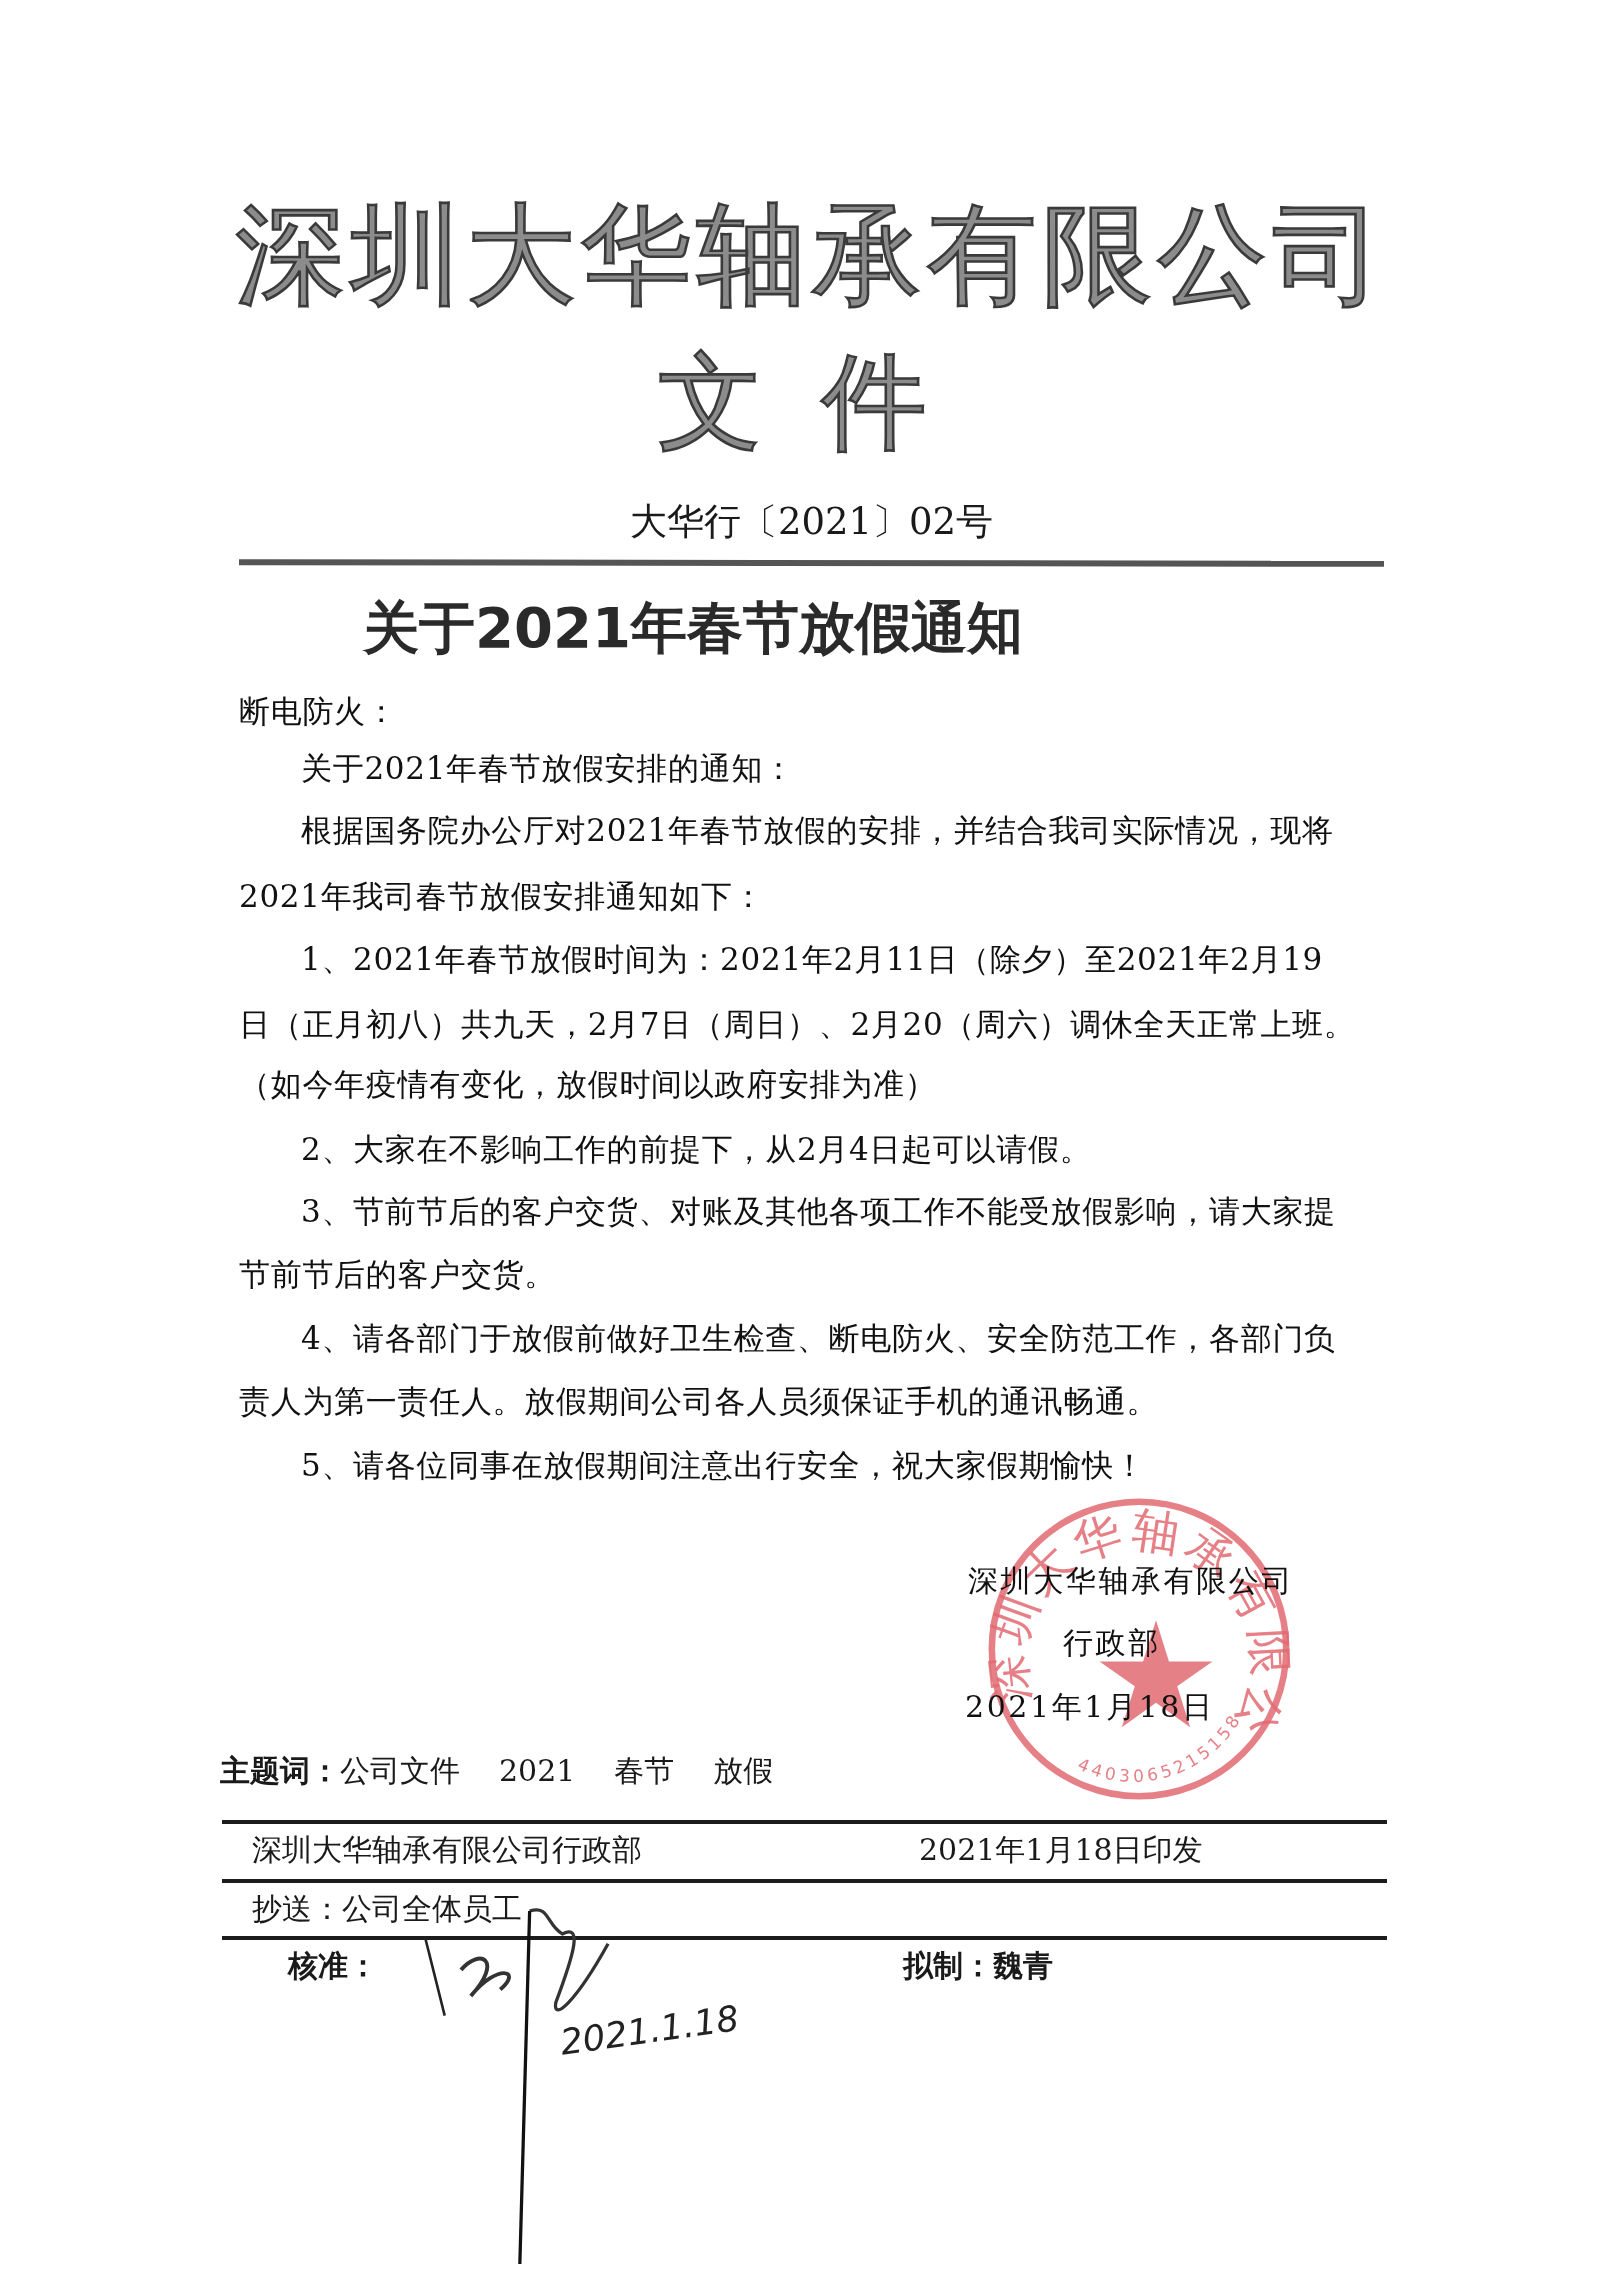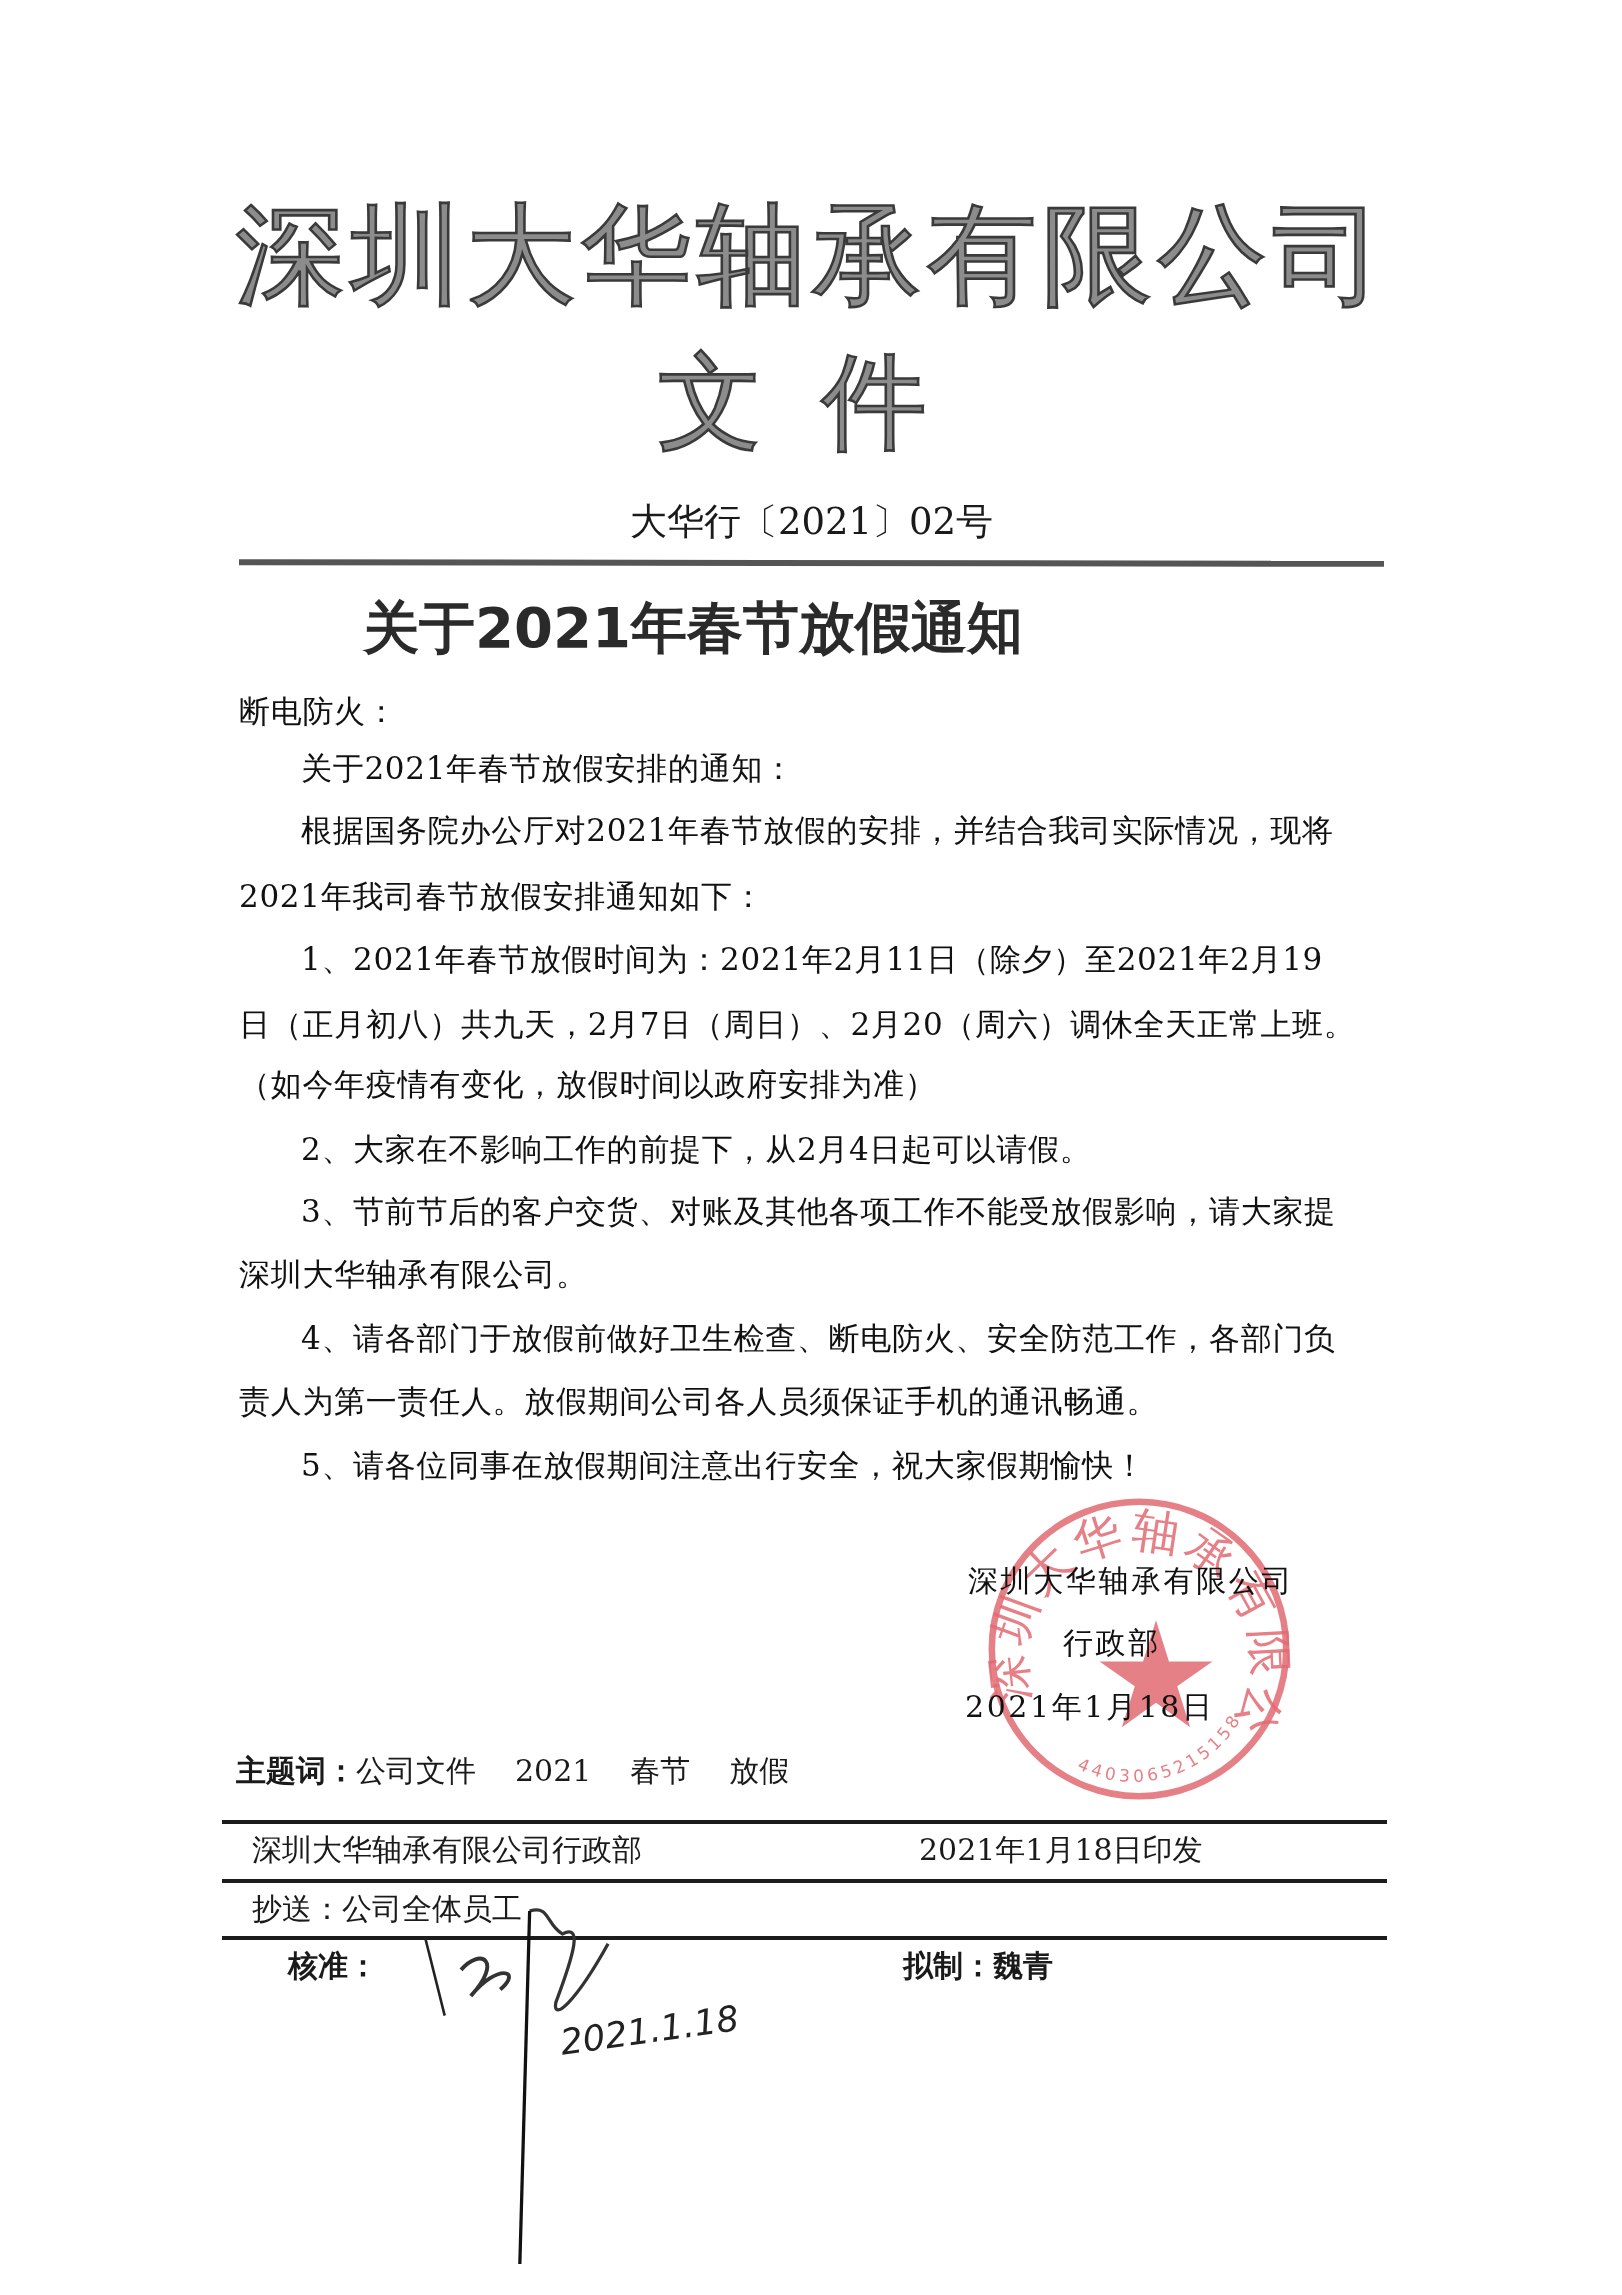--- a/index.html
+++ b/index.html
@@ -54,7 +54,7 @@
 <div class="abs body-line indent" style="top:1130px;">2、大家在不影响工作的前提下，从2月4日起可以请假。</div>
 
 <div class="abs body-line indent" style="top:1192px;">3、节前节后的客户交货、对账及其他各项工作不能受放假影响，请大家提</div>
-<div class="abs body-line" style="top:1255px;">深圳大华轴承有限公司。</div>
+<div class="abs body-line" style="top:1255px;">节前节后的客户交货。</div>
 
 <div class="abs body-line indent" style="top:1319px;">4、请各部门于放假前做好卫生检查、断电防火、安全防范工作，各部门负</div>
 <div class="abs body-line" style="top:1382px;">责人为第一责任人。放假期间公司各人员须保证手机的通讯畅通。</div>

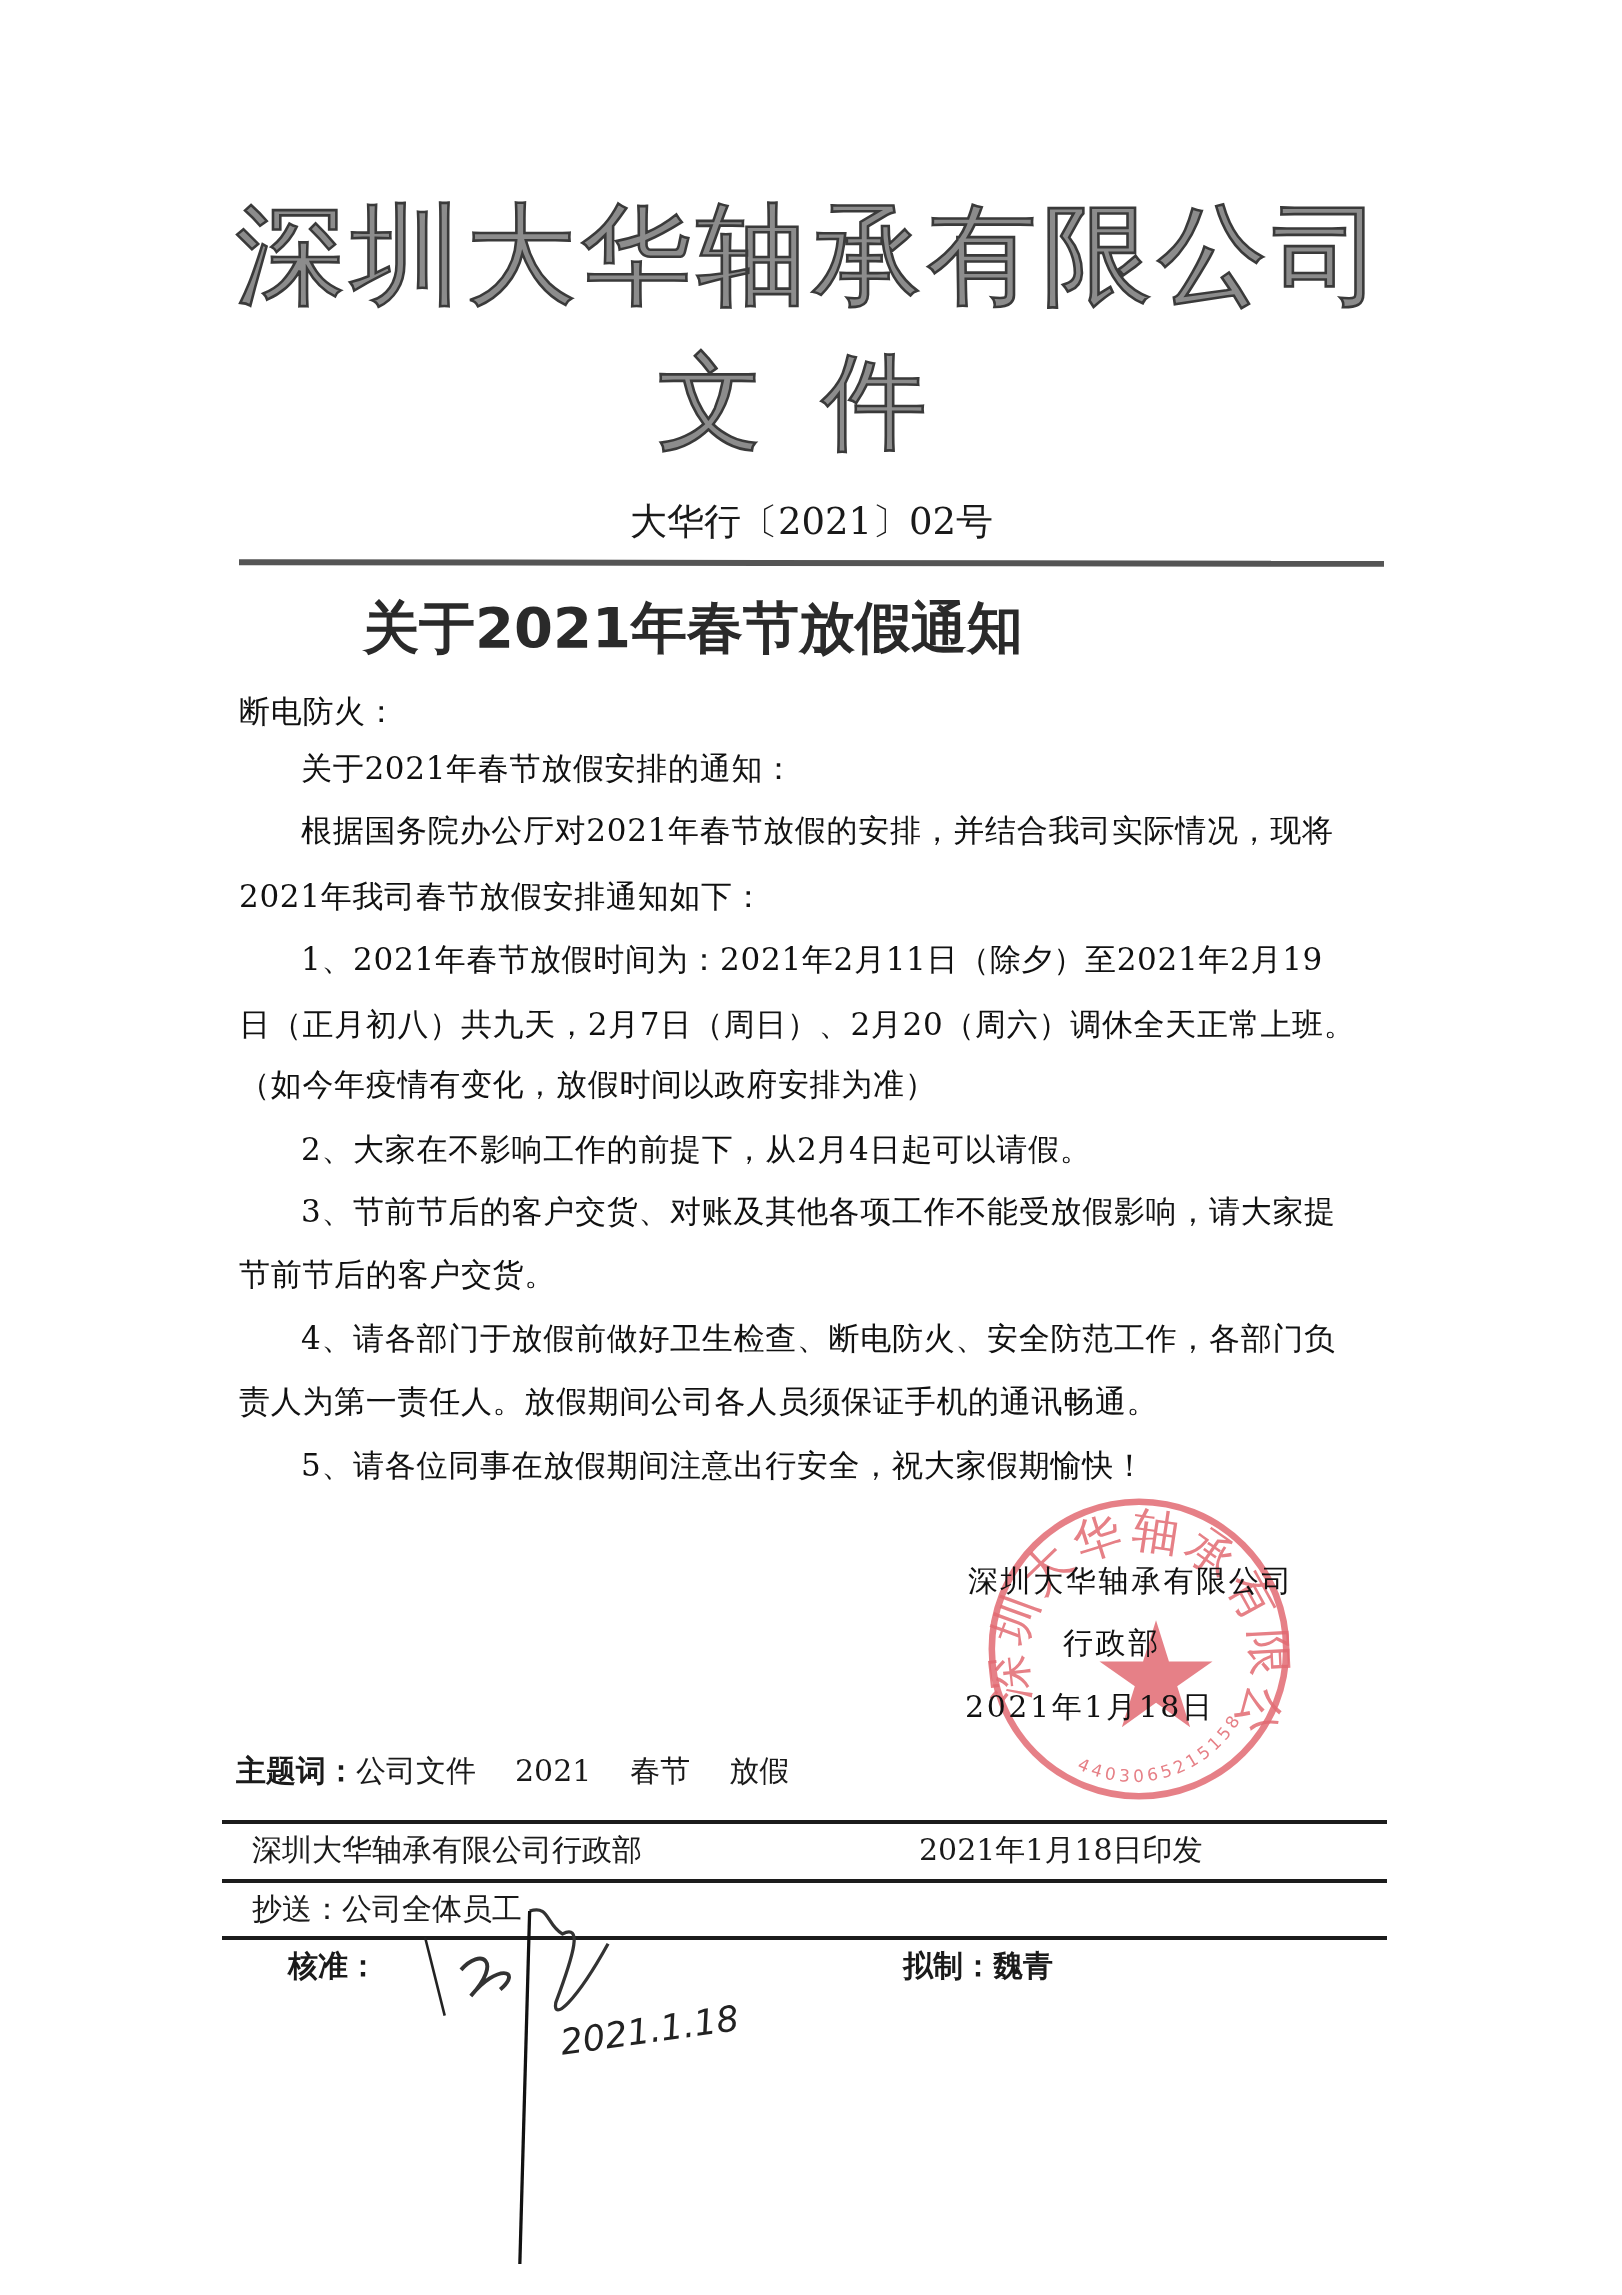--- a/index.html
+++ b/index.html
@@ -80,7 +80,7 @@
 <div class="abs signblock" style="left:1063px; top:1623px;">行政部</div>
 <div class="abs signblock" style="left:965px; top:1687px;">2021年1月18日</div>
 
-<div class="abs footer-text" style="left:236px; top:1752px;text-align:right;">
+<div class="abs footer-text" style="left:220px; top:1752px;text-align:right;">
   <span class="kw-label">主题词：</span><span class="kw-item">公司文件</span><span class="kw-item">2021</span><span class="kw-item">春节</span><span class="kw-item">放假</span>
 </div>
 <div class="abs footer-line" style="top:1820px;"></div>

